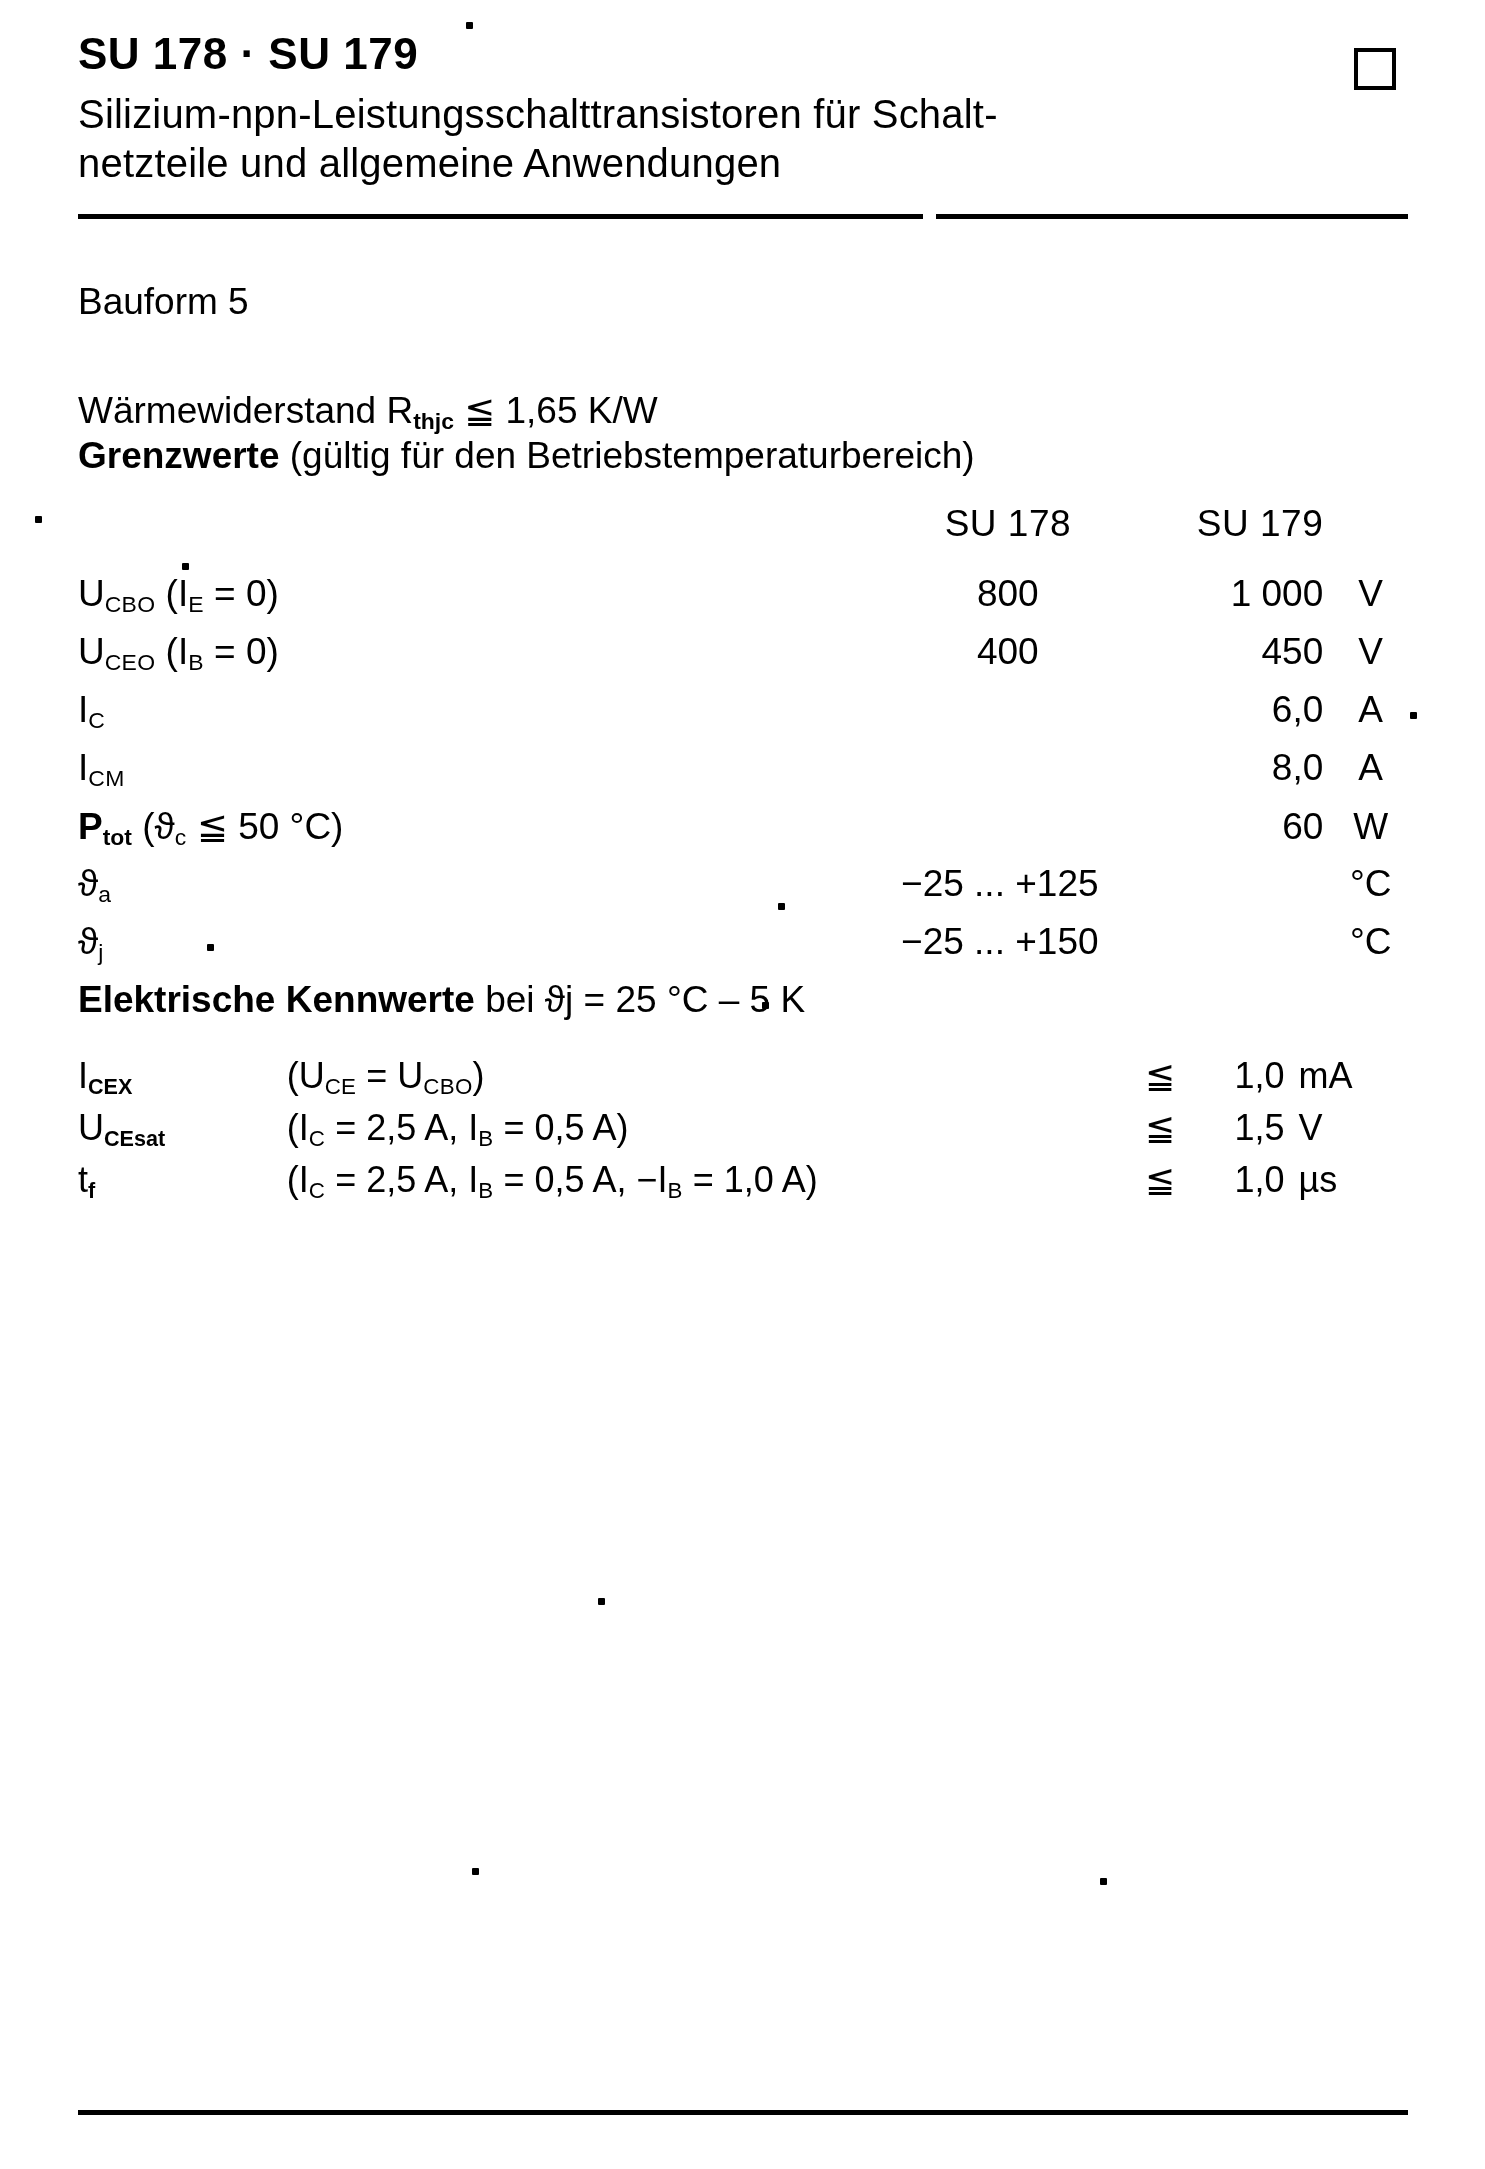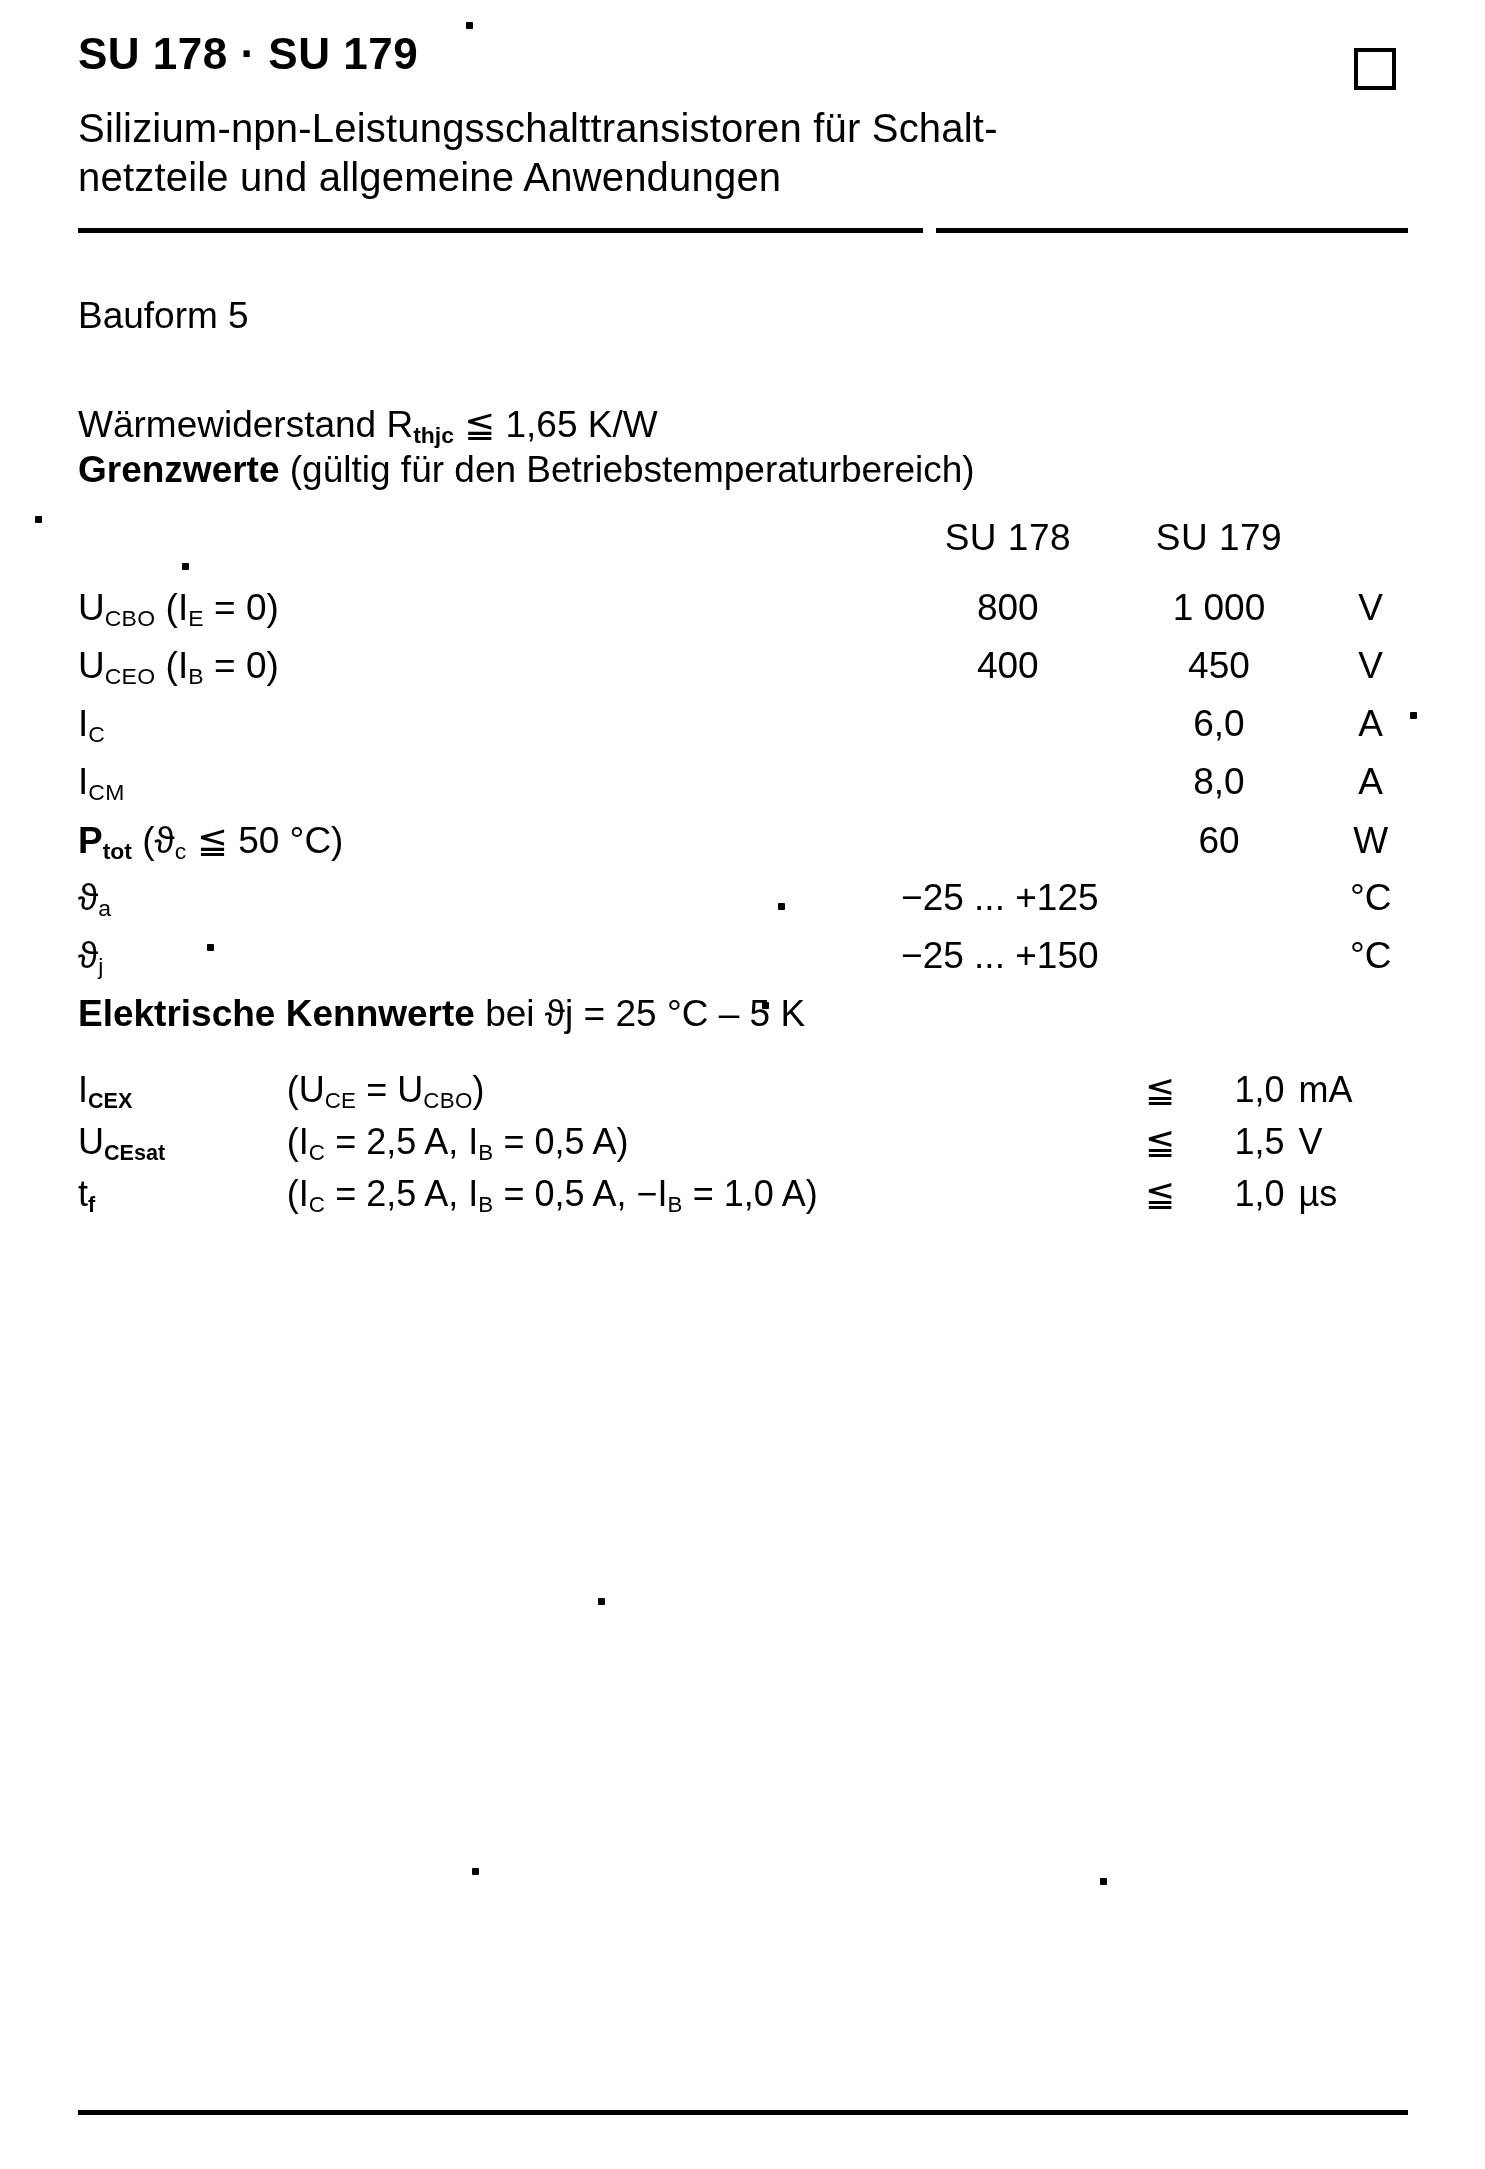--- a/index.html
+++ b/index.html
@@ -51,7 +51,6 @@
   .subtitle {
     font-size: 40px;
     line-height: 1.22;
-    margin-top: 14px;
     letter-spacing: 0.2px;
     text-align: justify;
     width: 1320px;

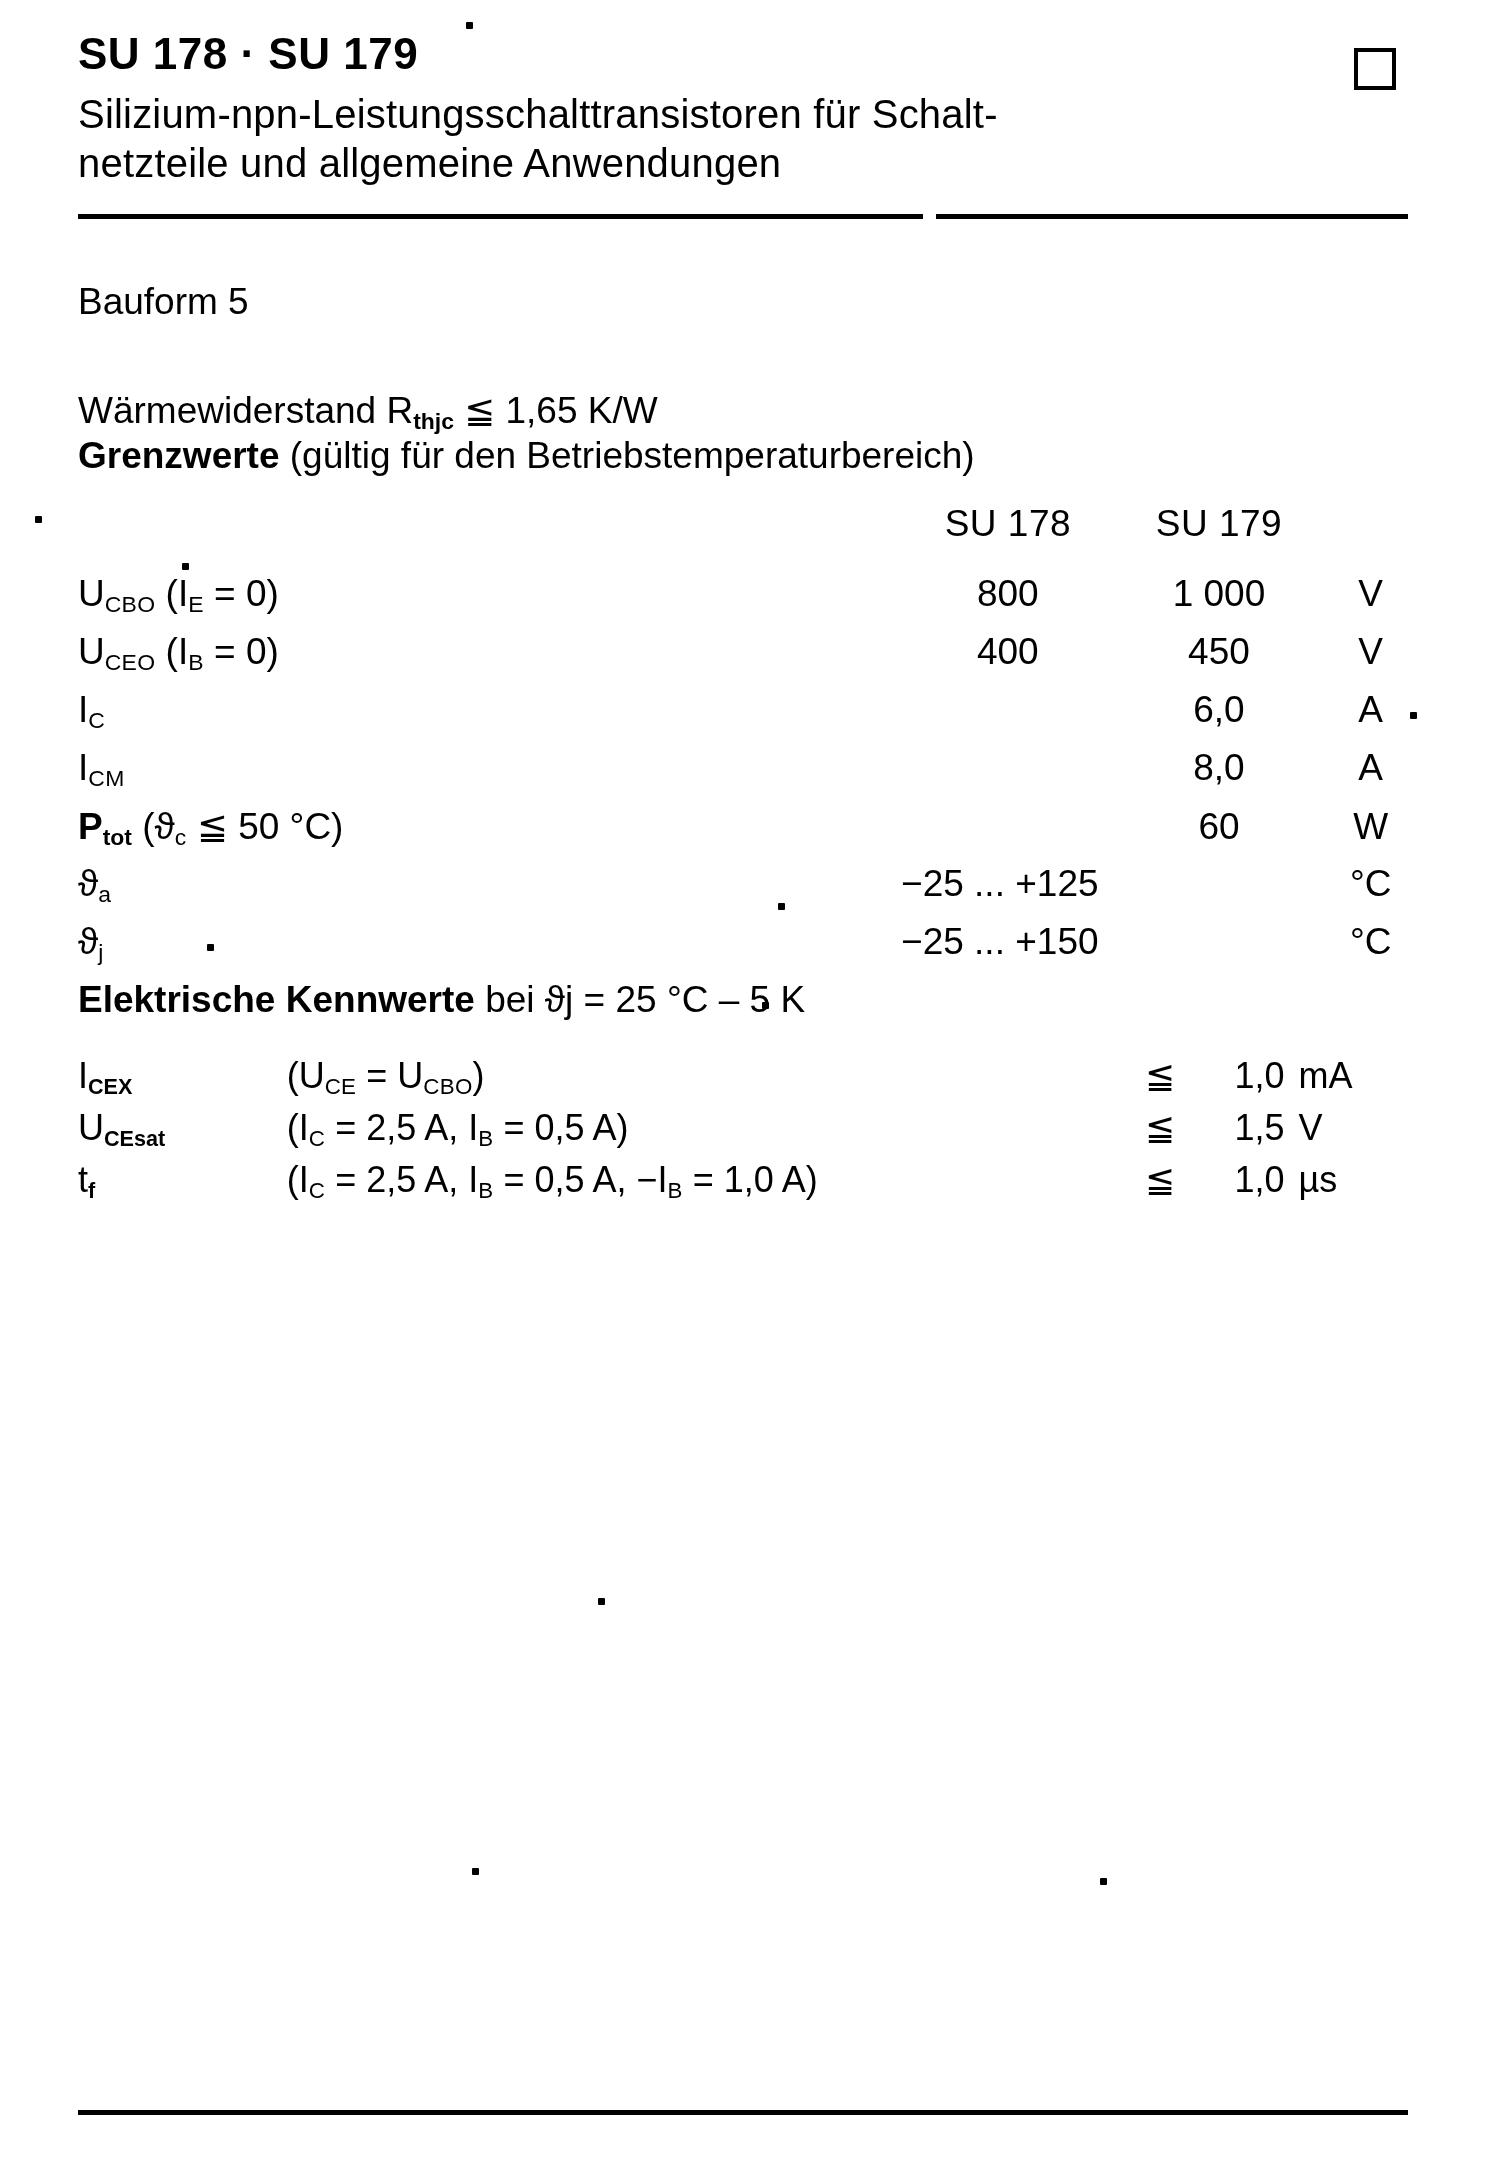--- a/index.html
+++ b/index.html
@@ -105,7 +105,7 @@
   }
   .limits .c-label { width: 830px; height: 58px; }
   .limits .c-a { width: 215px; text-align: center; }
-  .limits .c-b { width: 210px; text-align: center; padding-right: 10px; }
+  .limits .c-b { width: 210px; text-align: right; padding-right: 10px; }
   .limits .c-u { width: 75px; text-align: center; }
   .limits tr.head td { padding-bottom: 12px; letter-spacing: 0.5px; }
   .limits tr td { height: 58px; }

